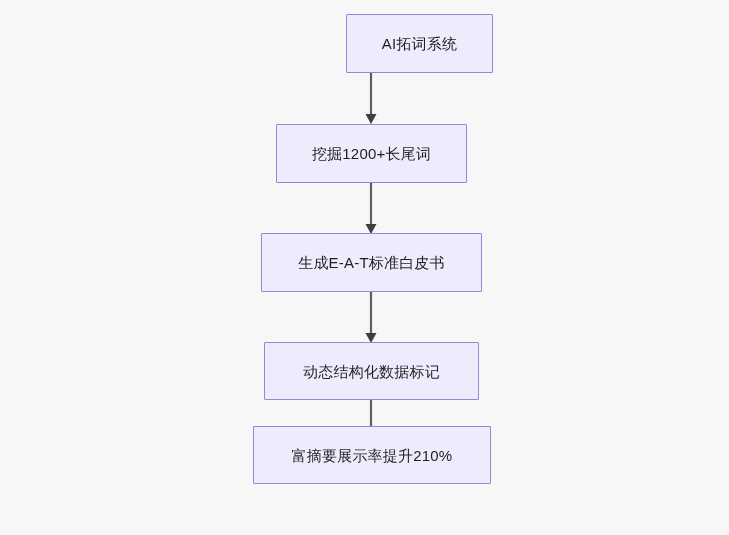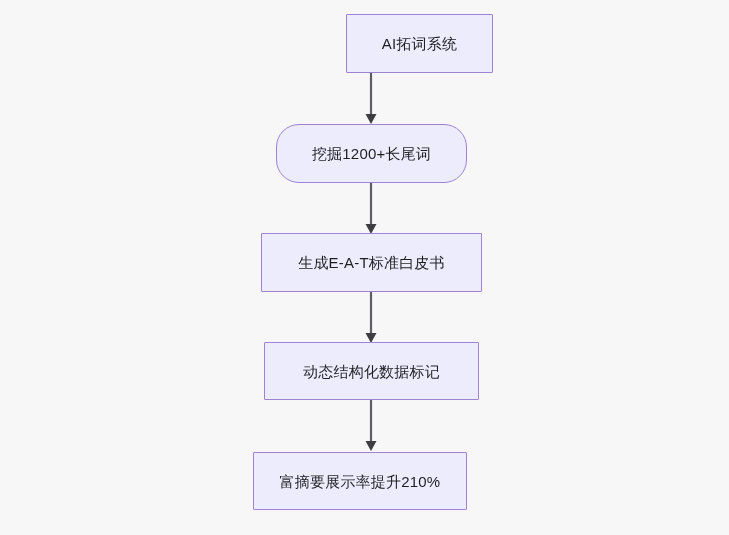--- a/index.html
+++ b/index.html
@@ -65,7 +65,7 @@
     <polygon class="edge-head" points="12,51 6.5,41 17.5,41"></polygon>
   </svg>
 
-  <div class="node" style="left:276px; top:124px; width:191px; height:59px;border-radius:23px;">
+  <div class="node" style="left:276px; top:124px; width:191px; height:59px;">
     <span class="node-label">挖掘1200+长尾词</span>
   </div>
 

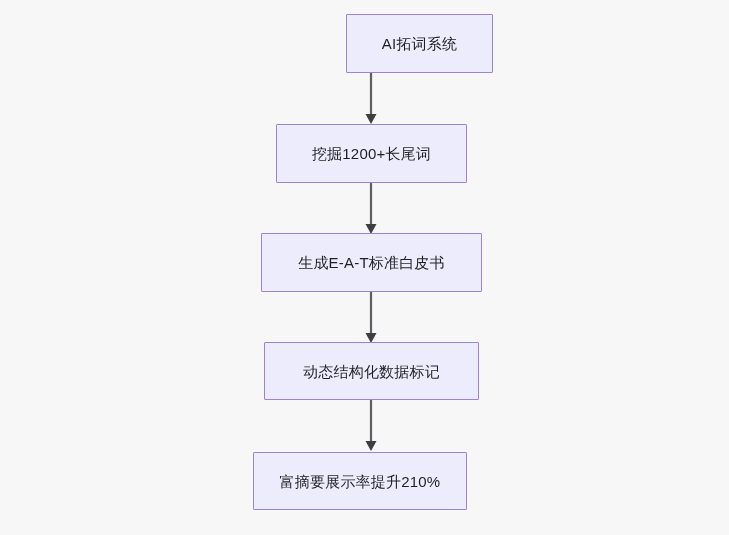--- a/index.html
+++ b/index.html
@@ -92,7 +92,7 @@
     <polygon class="edge-head" points="12,51 6.5,41 17.5,41"></polygon>
   </svg>
 
-  <div class="node" style="left:253px; top:452px; width:214px; height:58px;">
+  <div class="node" style="left:253px; top:426px; width:238px; height:58px;">
     <span class="node-label">富摘要展示率提升210%</span>
   </div>
 

